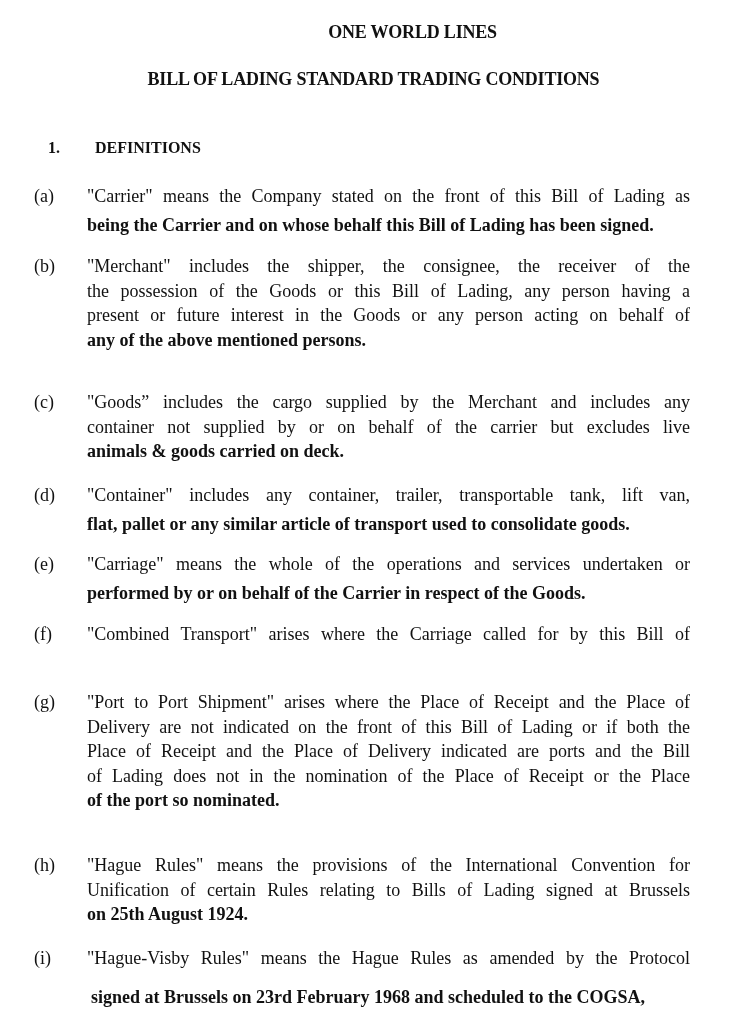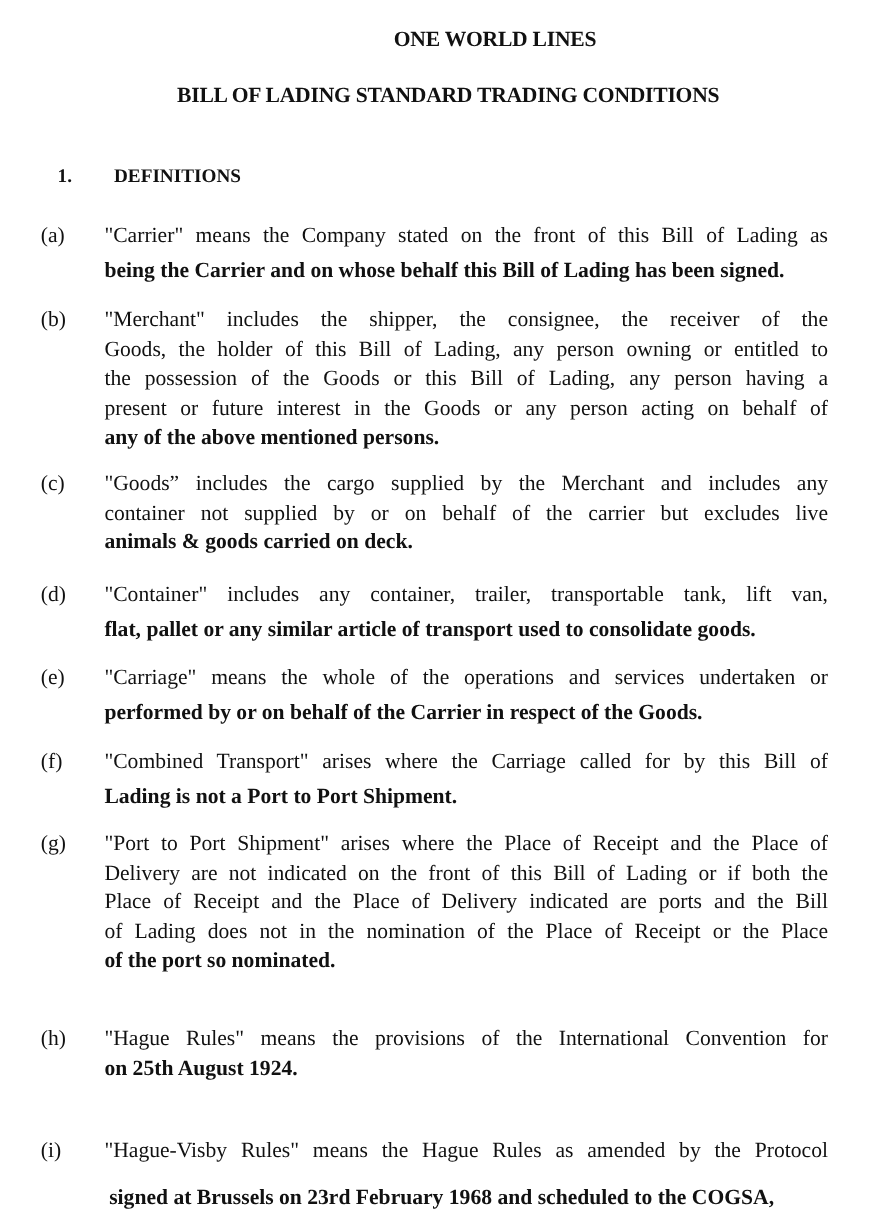--- a/index.html
+++ b/index.html
@@ -115,7 +115,6 @@
     <span class="label">(b)</span>
     <div class="body">
       <span class="line"><span class="line-inner">"Merchant" includes the shipper, the consignee, the receiver of the</span></span>
-      <span class="line"><span class="line-inner">Goods, the holder of this Bill of Lading, any person owning or entitled to</span></span>
       <span class="line"><span class="line-inner">the possession of the Goods or this Bill of Lading, any person having a</span></span>
       <span class="line"><span class="line-inner">present or future interest in the Goods or any person acting on behalf of</span></span>
       <span class="line last"><span class="line-inner">any of the above mentioned persons.</span></span>

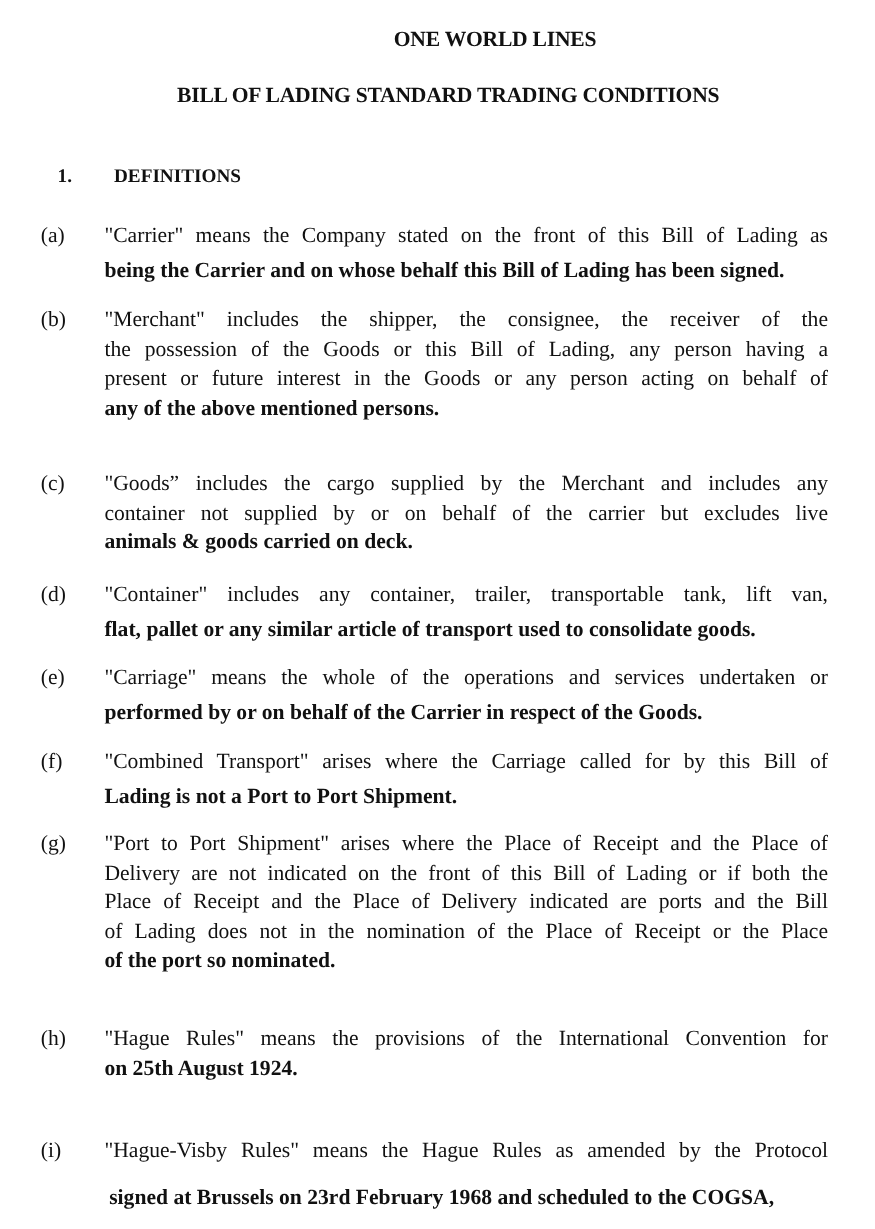--- a/index.html
+++ b/index.html
@@ -150,7 +150,6 @@
     <span class="label">(f)</span>
     <div class="body">
       <span class="line"><span class="line-inner">"Combined Transport" arises where the Carriage called for by this Bill of</span></span>
-      <span class="line last"><span class="line-inner">Lading is not a Port to Port Shipment.</span></span>
     </div>
   </div>
 

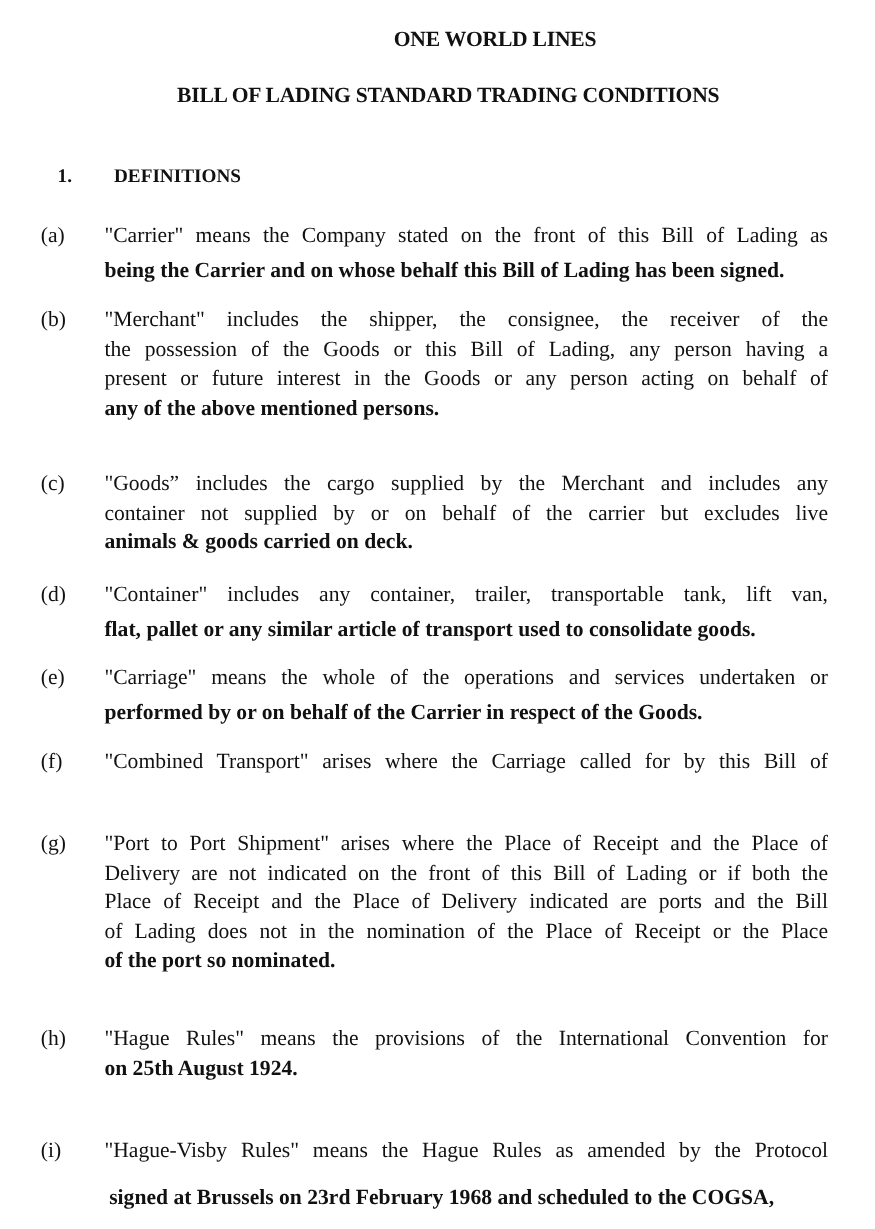--- a/index.html
+++ b/index.html
@@ -168,6 +168,7 @@
     <span class="label">(h)</span>
     <div class="body">
       <span class="line"><span class="line-inner">"Hague Rules" means the provisions of the International Convention for</span></span>
+      <span class="line"><span class="line-inner">Unification of certain Rules relating to Bills of Lading signed at Brussels</span></span>
       <span class="line last"><span class="line-inner">on 25th August 1924.</span></span>
     </div>
   </div>

